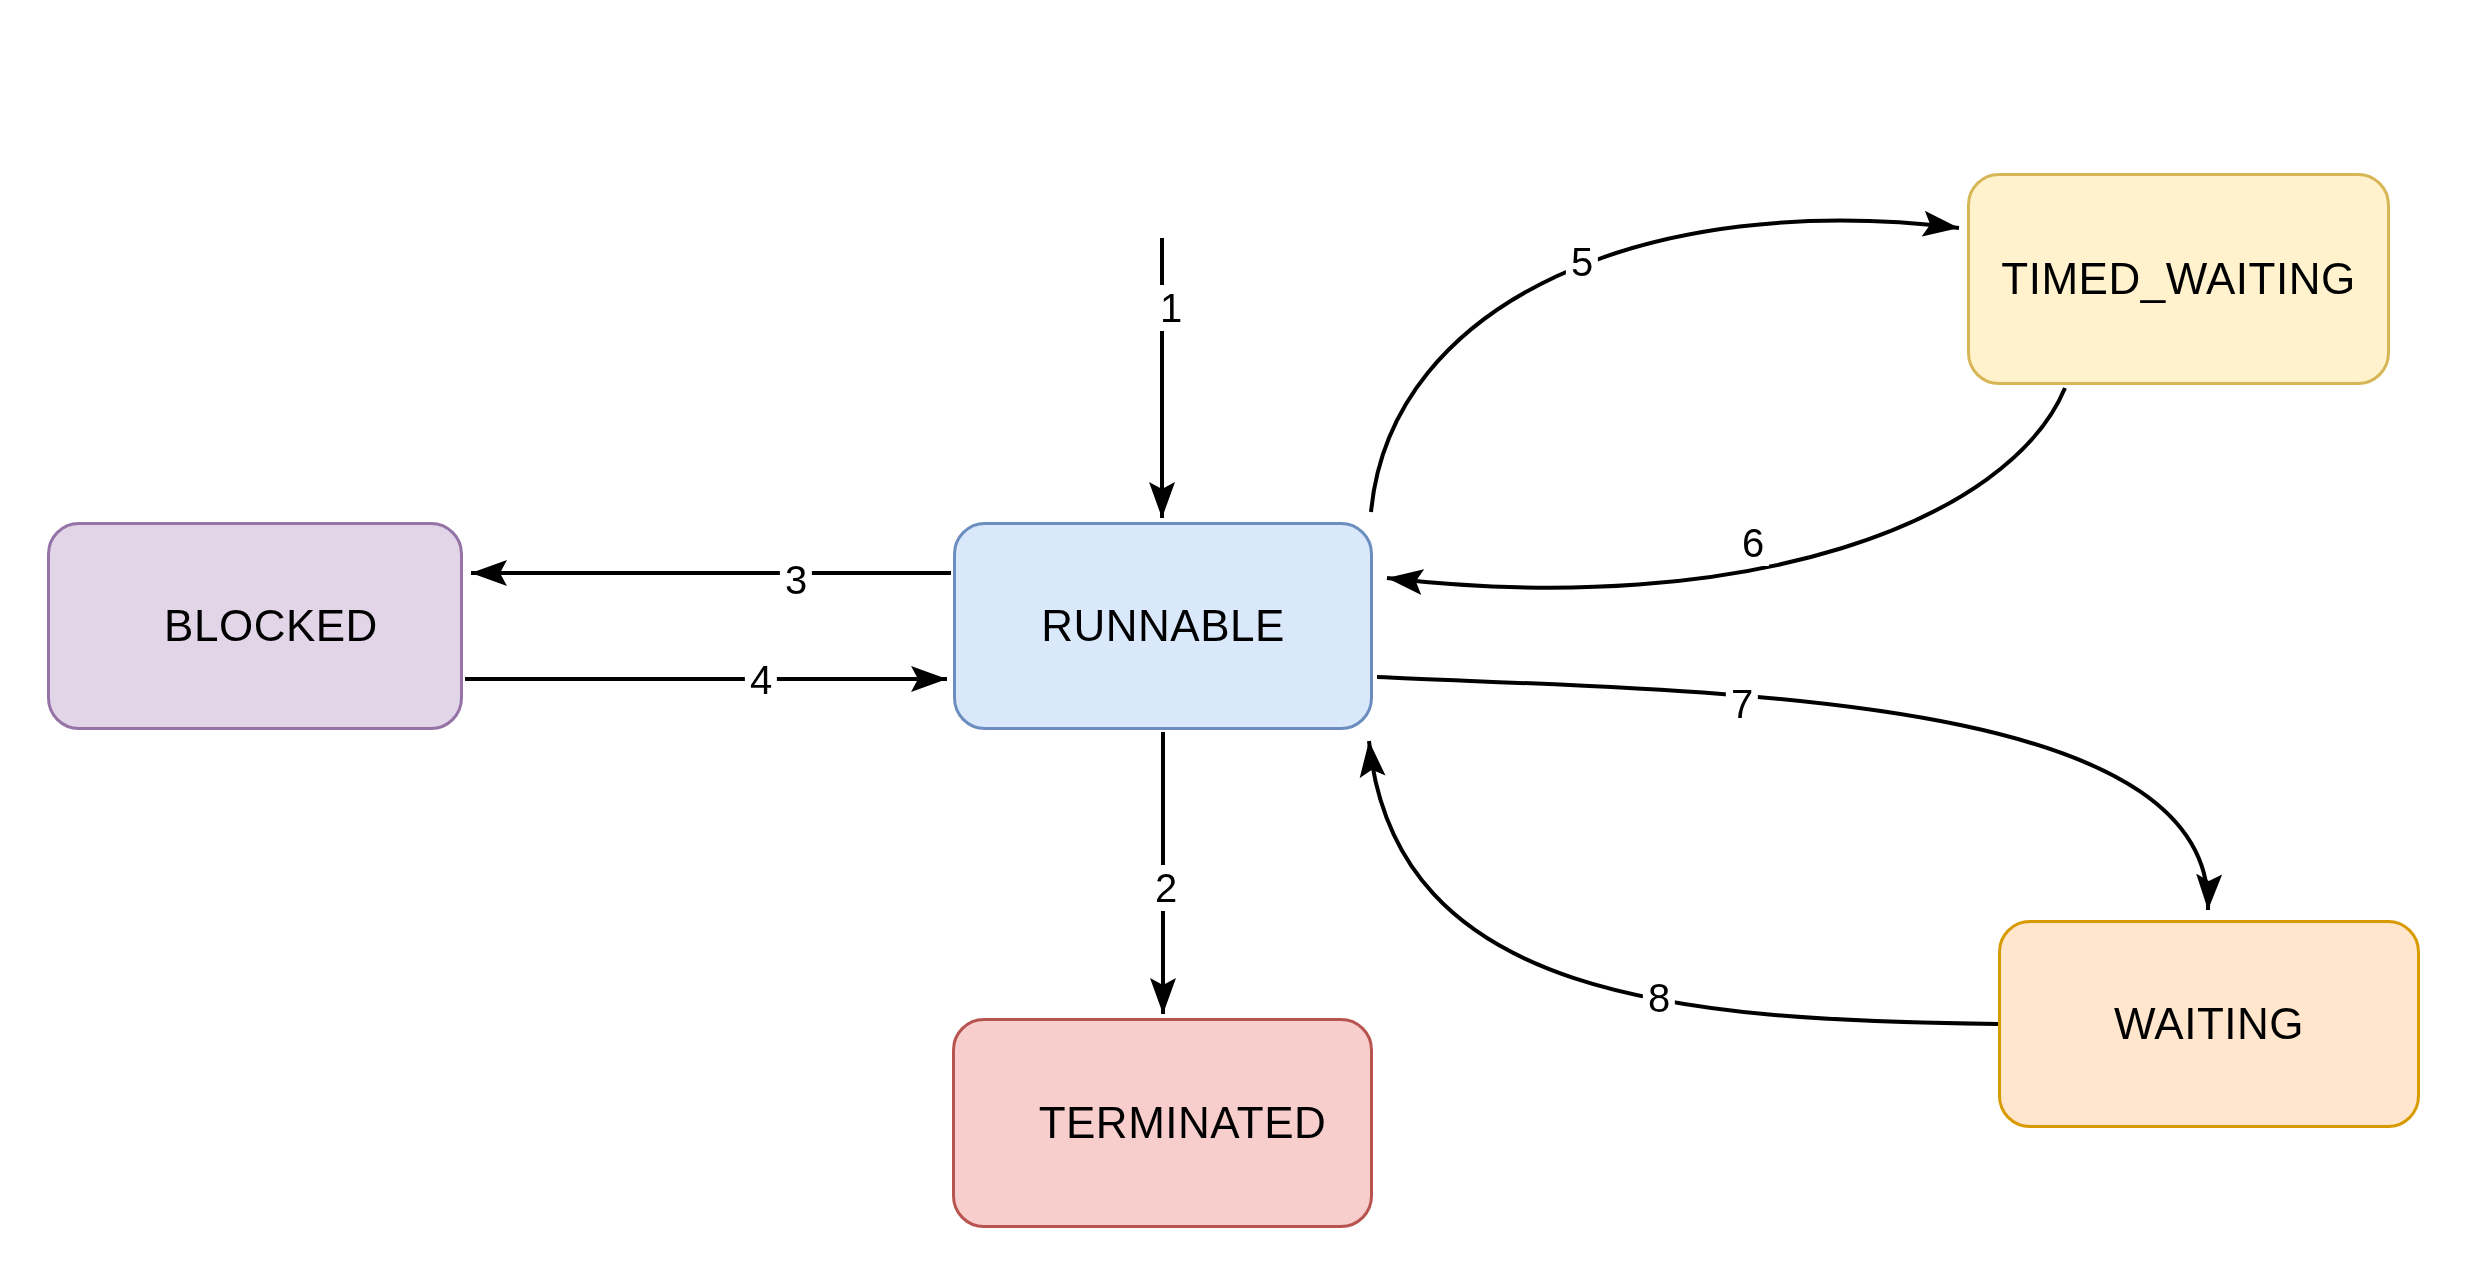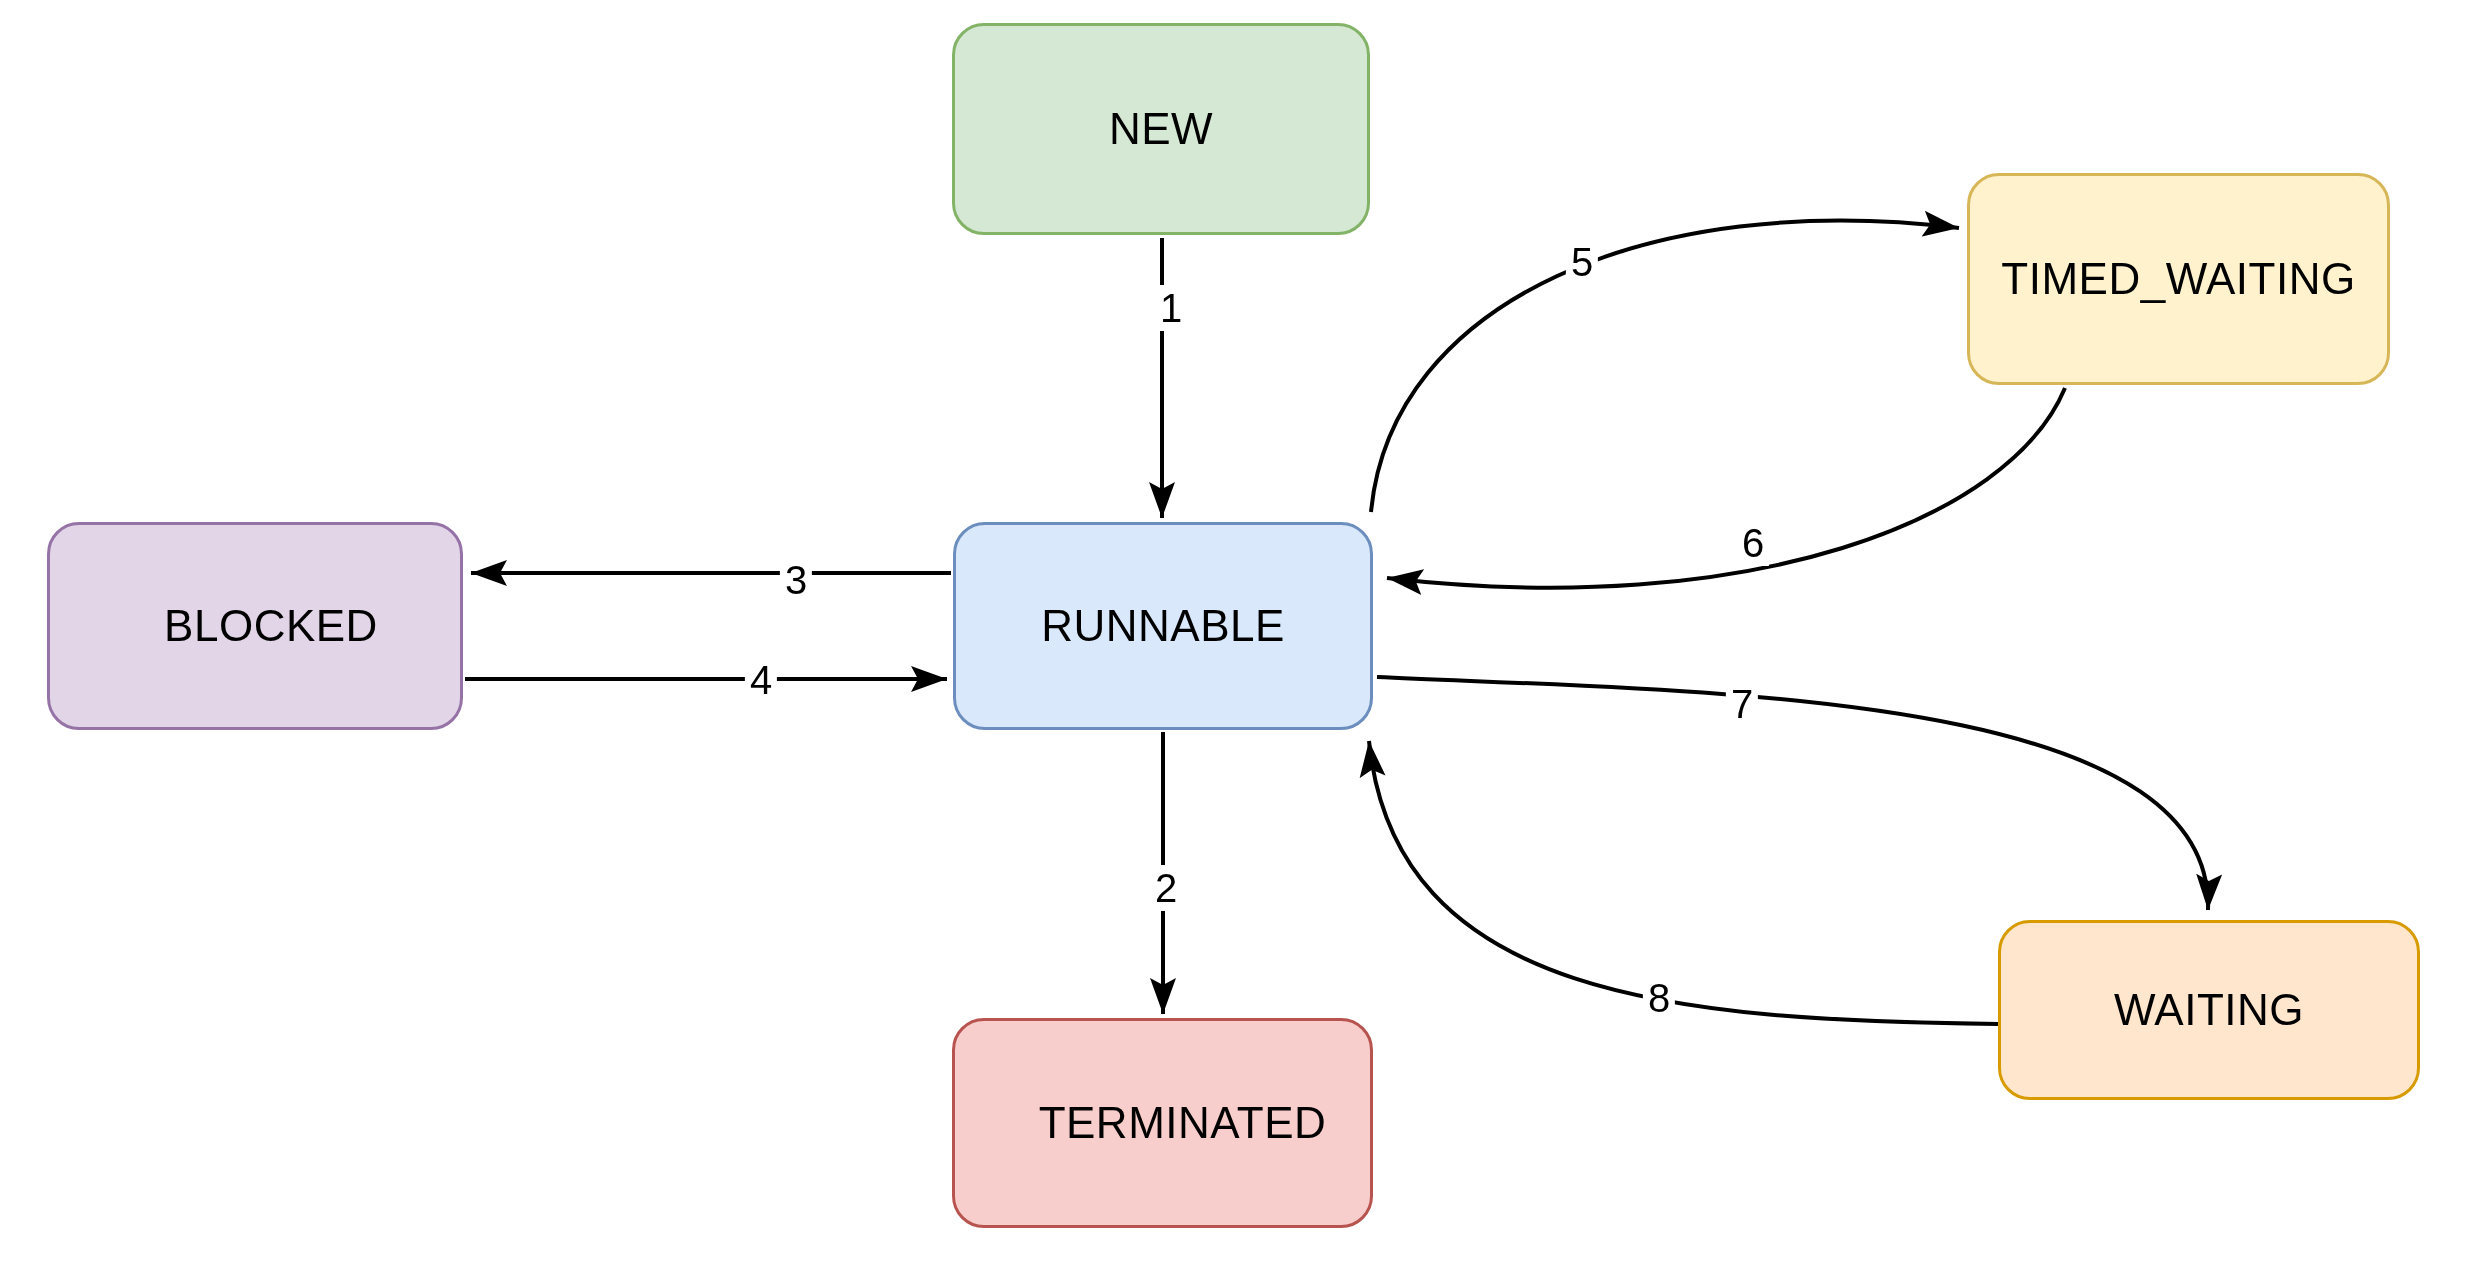--- a/index.html
+++ b/index.html
@@ -76,9 +76,6 @@
     <path class="edge" marker-end="url(#arrow)" d="M 1998 1024 C 1680 1020, 1395 1000, 1369 741"></path>
   </svg>
 
-  <div id="node-new" class="state-node" style="background-color: rgb(213, 232, 212); border-color: rgb(130, 179, 102);">
-    <span class="state-label">NEW</span>
-  </div>
 
   <div id="node-timed" class="state-node" style="background-color: rgb(255, 242, 204); border-color: rgb(214, 182, 86);">
     <span class="state-label">TIMED_WAITING</span>

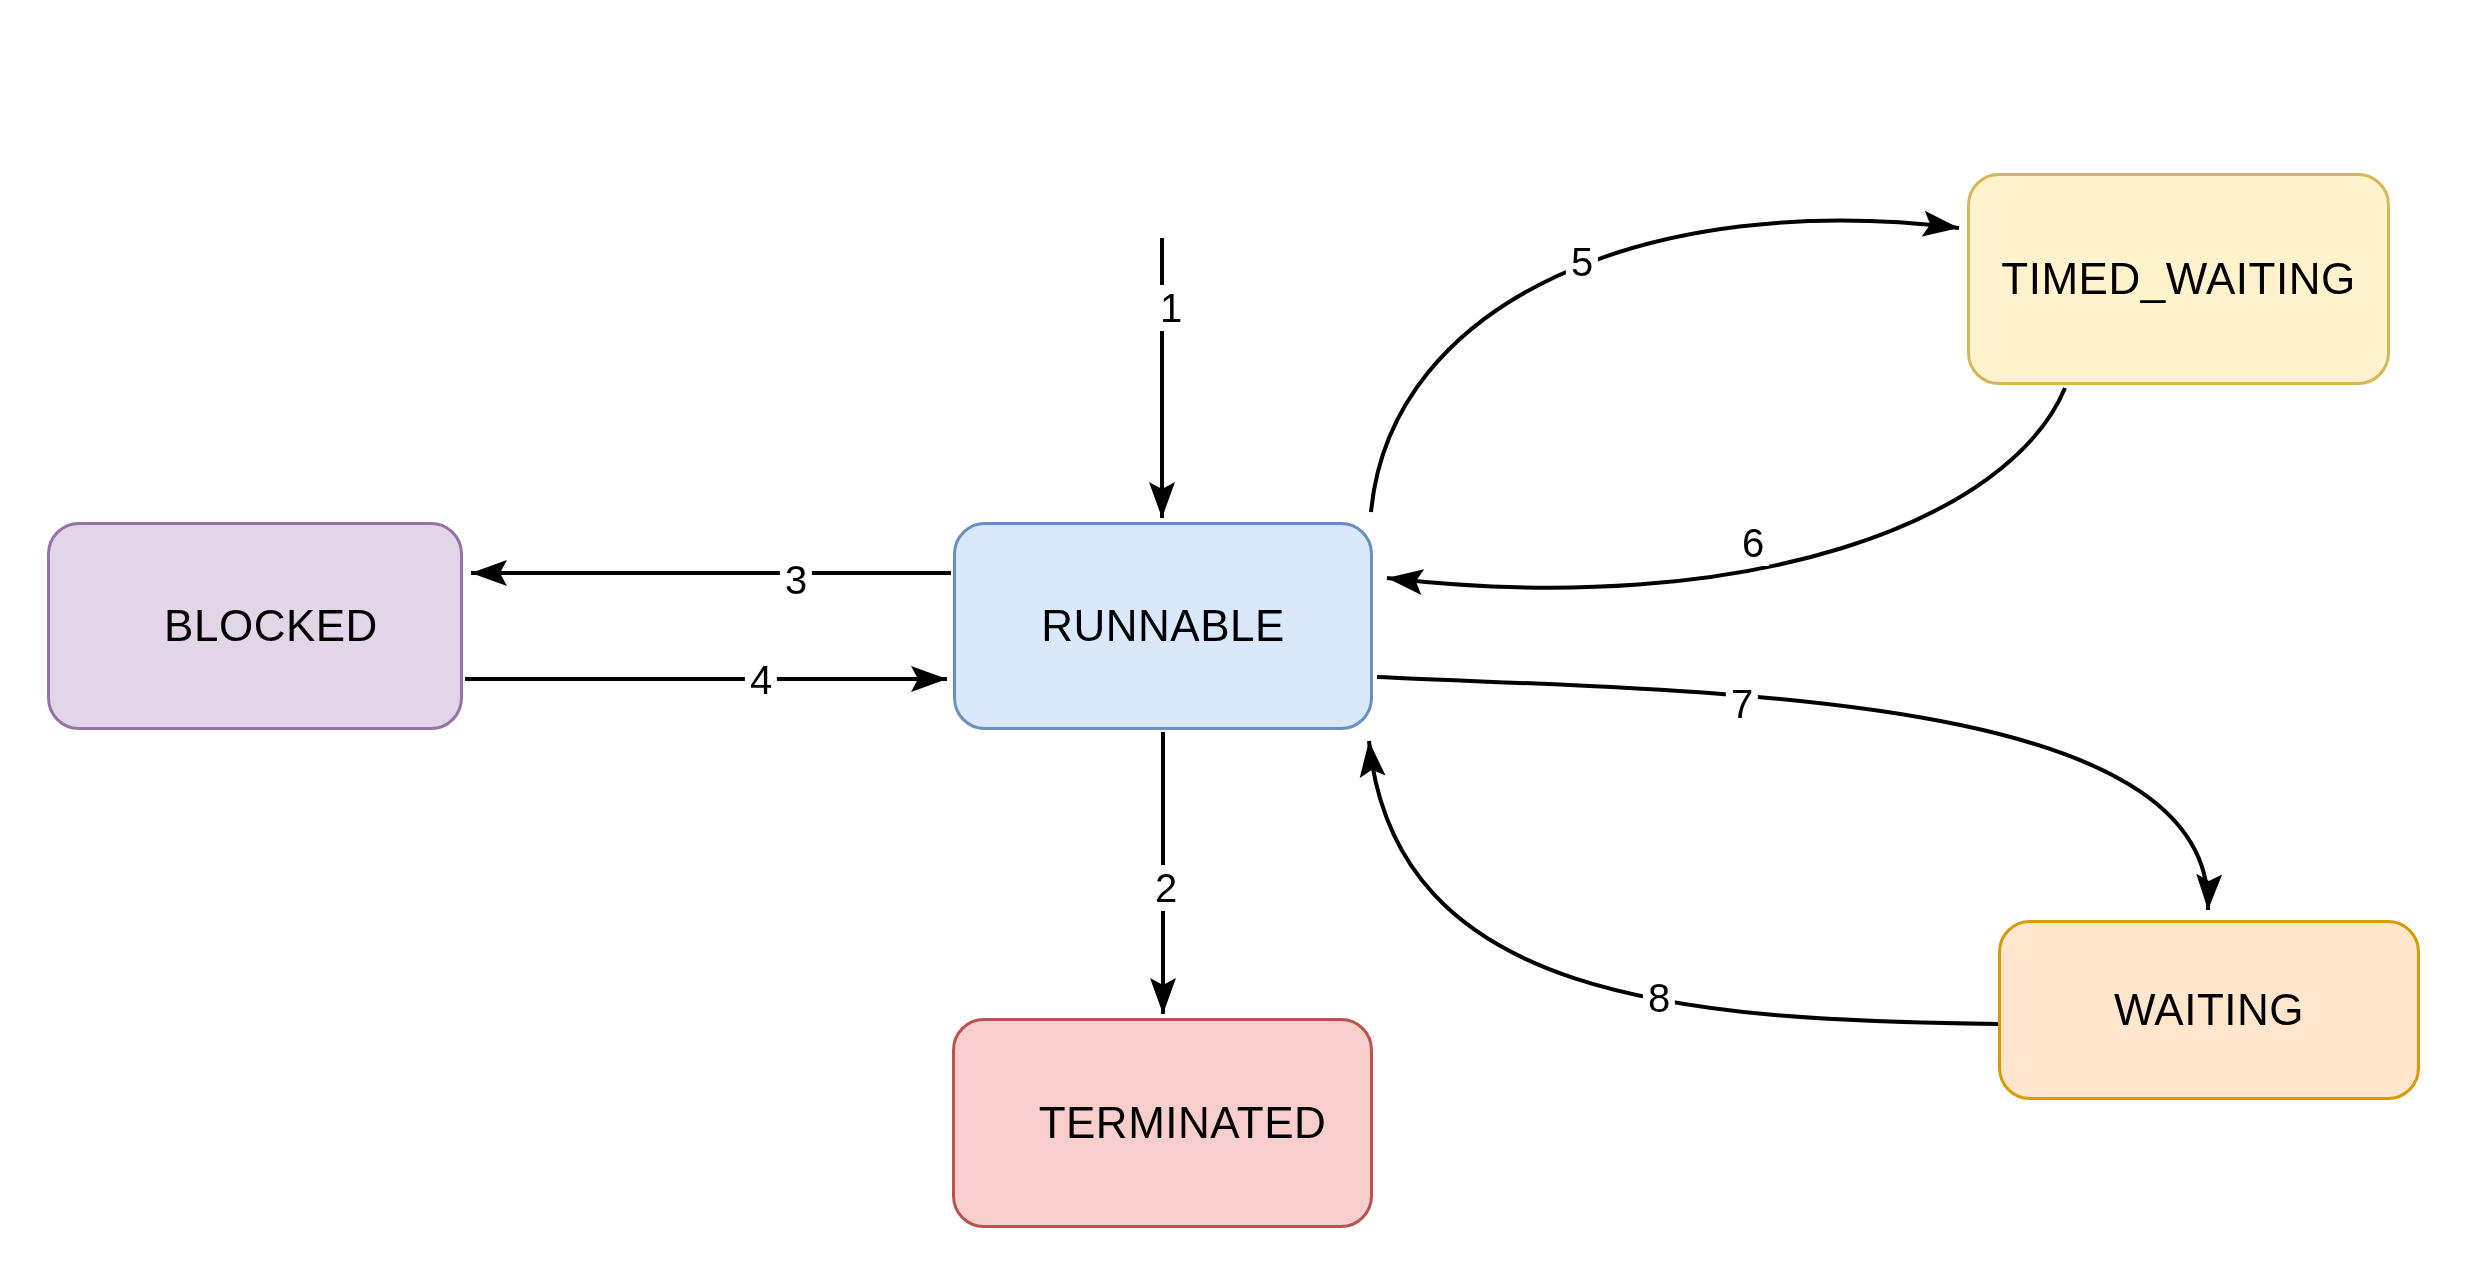--- a/index.html
+++ b/index.html
@@ -53,7 +53,7 @@
   #node-blocked    { left: 47px;   top: 522px;  width: 416px; height: 208px; padding-left: 32px; }
   #node-runnable   { left: 953px;  top: 522px;  width: 420px; height: 208px; align-items: center; }
   #node-terminated { left: 952px;  top: 1018px; width: 421px; height: 210px; padding-left: 40px; }
-  #node-waiting    { left: 1998px; top: 920px;  width: 422px; height: 180px; }
+  #node-waiting    { left: 1998px; top: 920px;  width: 422px; height: 208px; }
 </style>
 </head>
 <body>

